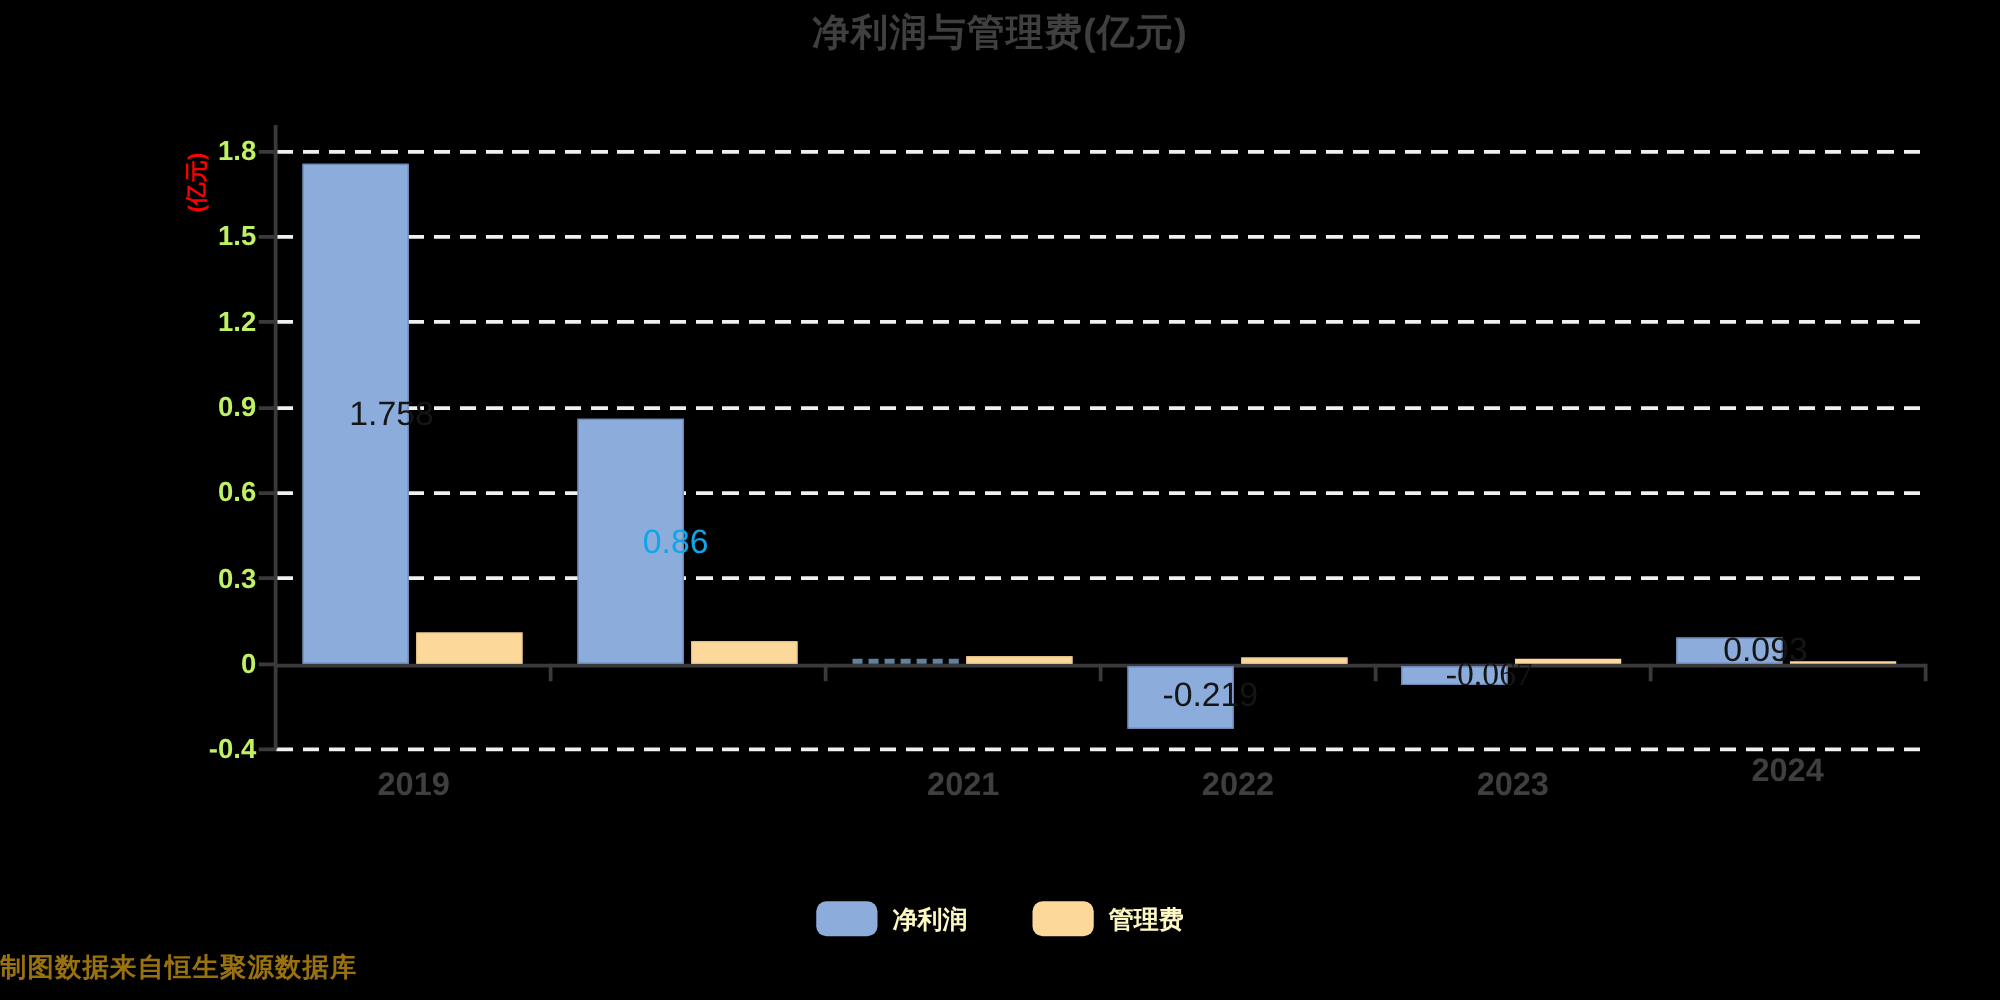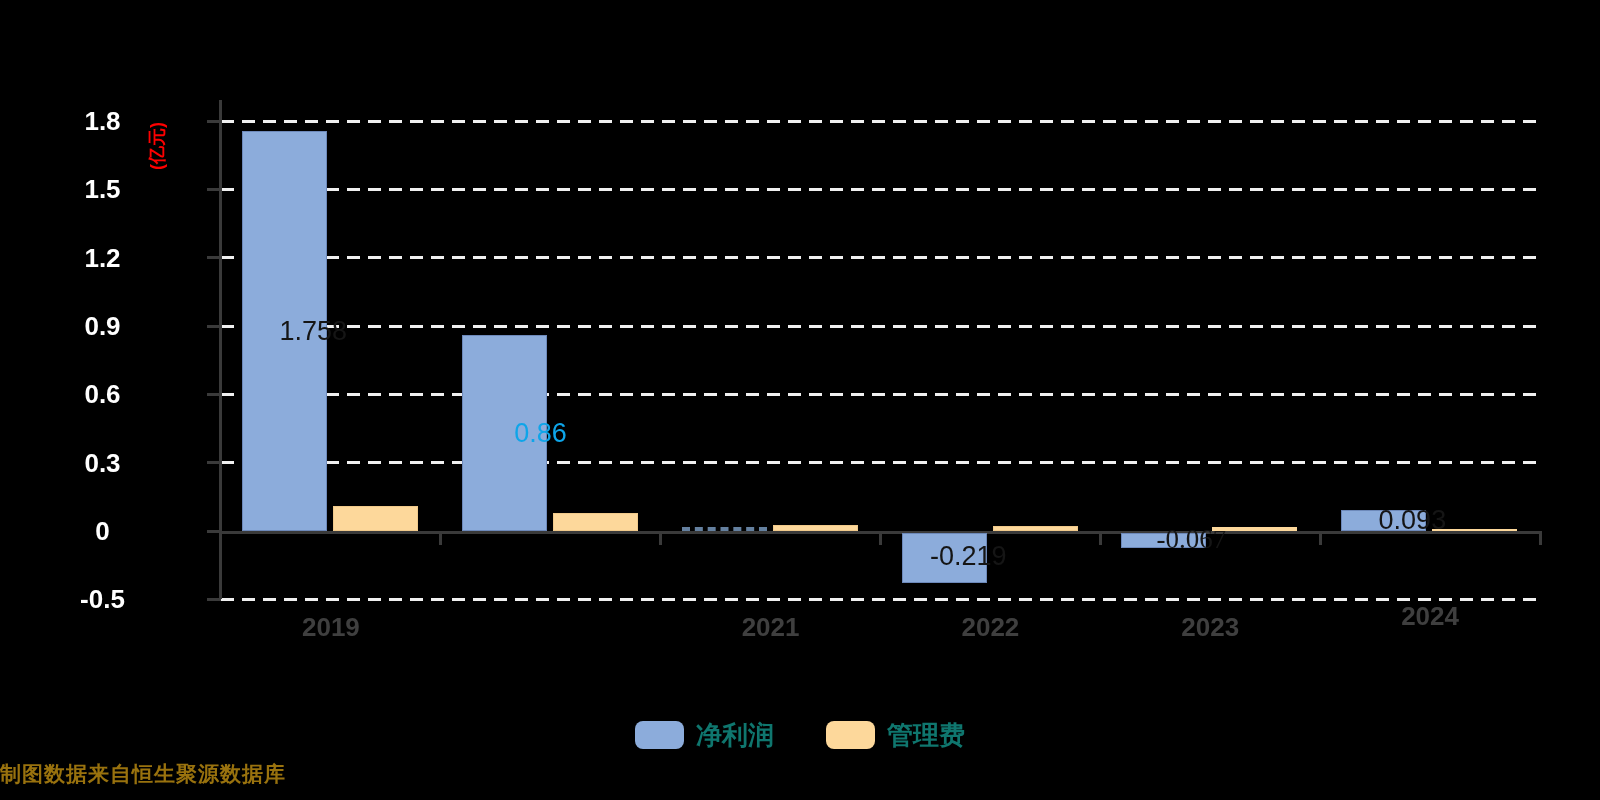--- a/index.html
+++ b/index.html
@@ -50,6 +50,7 @@
 <body>
 
 <div id="stage">
+  <div class="title">净利润与管理费(亿元)</div>
   <div class="y-name">(亿元)</div>
 
   <div id="plot">

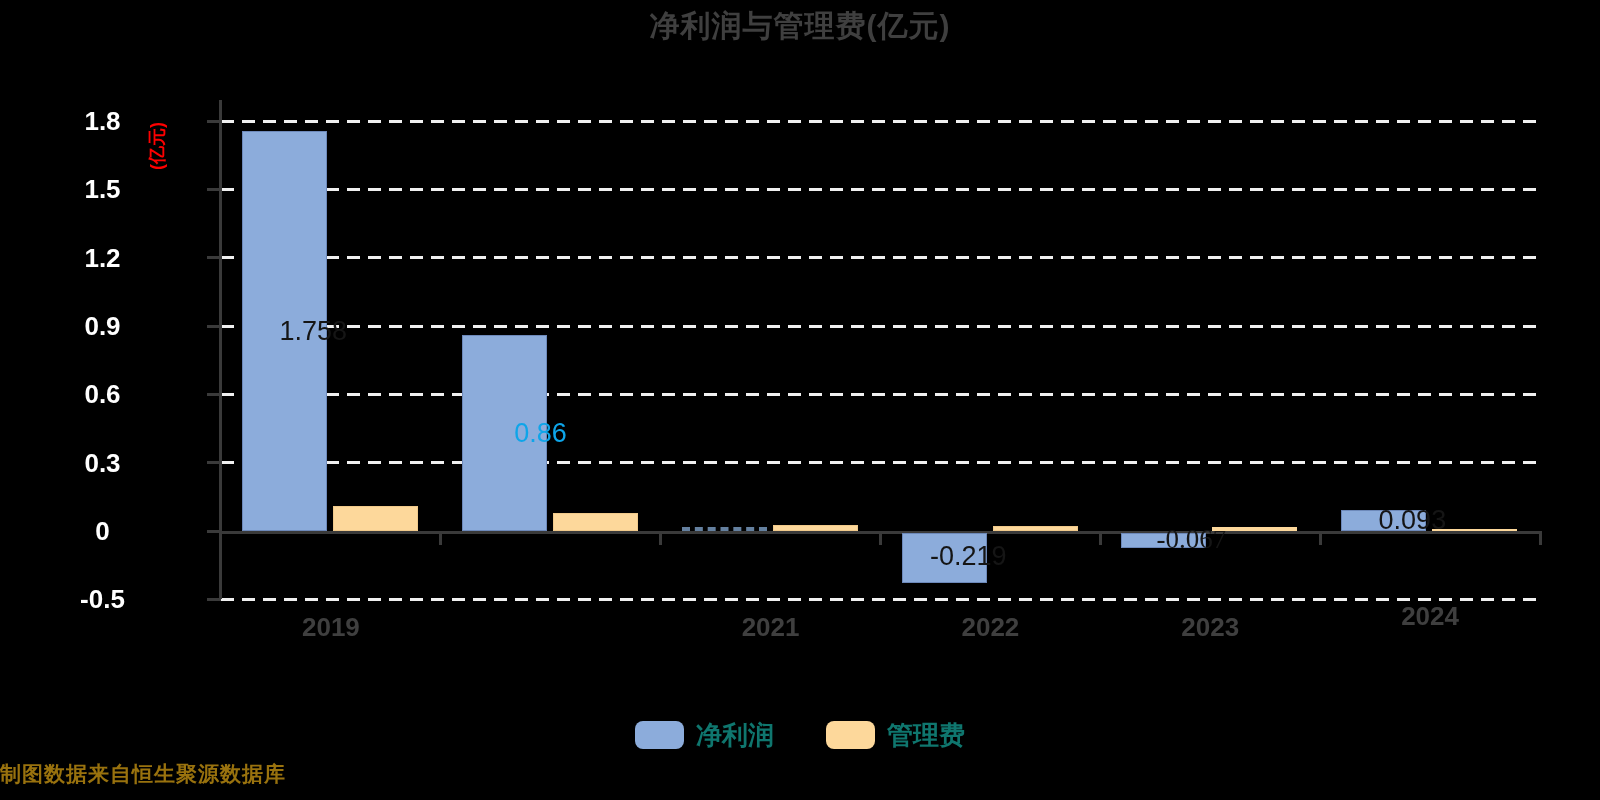--- a/index.html
+++ b/index.html
@@ -21,8 +21,8 @@
   .ytick{position:absolute;width:14px;height:3px;background:#3a3a3a;}
   .xtick{position:absolute;width:3px;height:14px;background:#3a3a3a;}
   .ylabel{
-    position:absolute;left:0;width:205px;height:32px;line-height:32px;text-align:center;
-    font-size:26px;font-weight:600;color:#ffffff;
+    position:absolute;left:0;width:205px;height:32px;line-height:32px;text-align:right;
+    font-size:22px;font-weight:600;color:#bef264;
   }
   .xlabel{
     position:absolute;height:30px;line-height:30px;text-align:center;

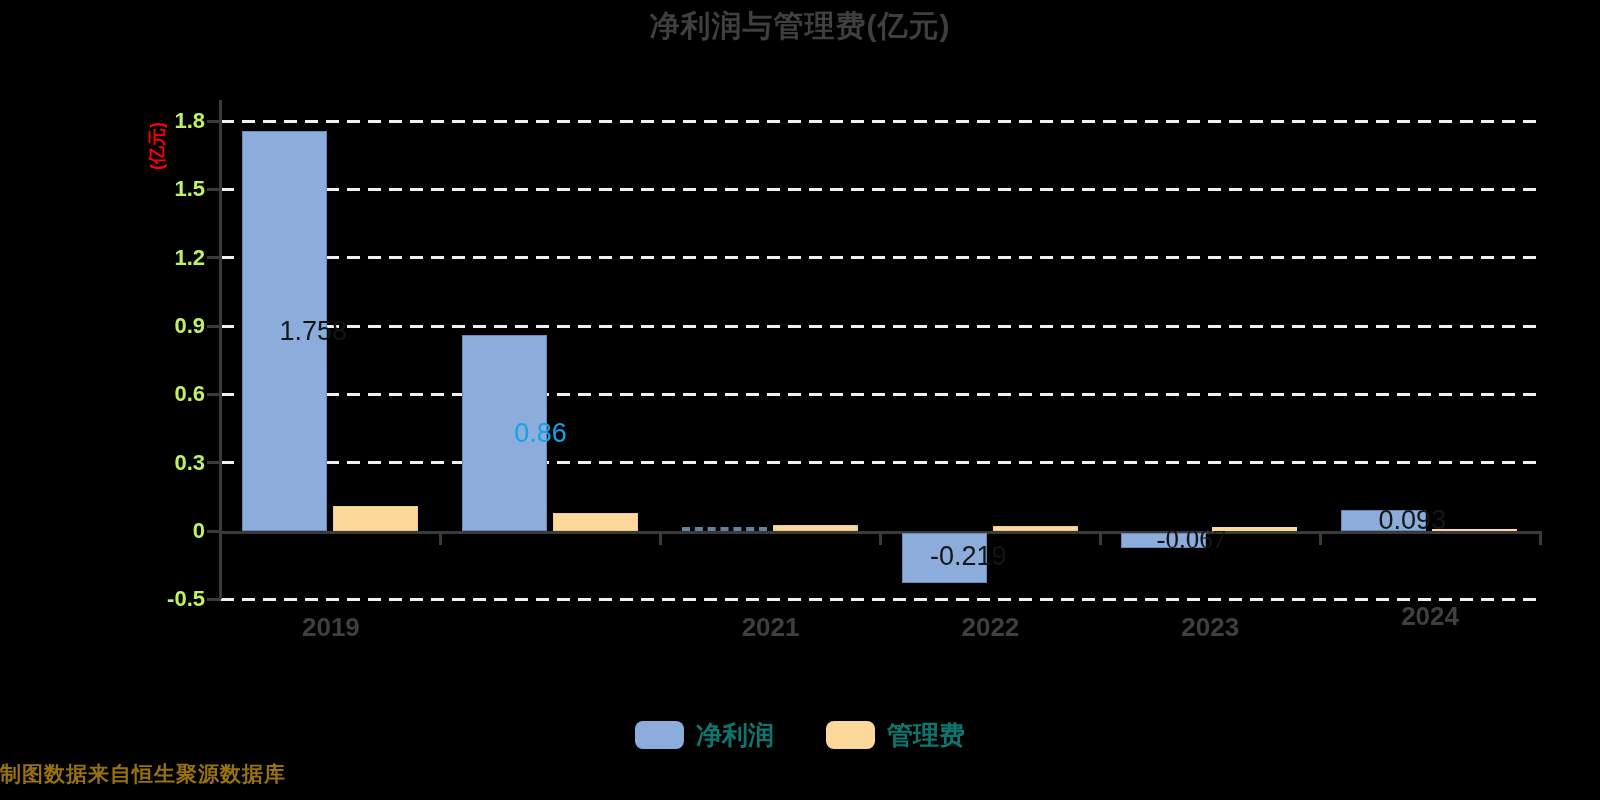--- a/index.html
+++ b/index.html
@@ -76,7 +76,7 @@
       <div class="ylabel" style="top: 515px;">0</div>
       <div class="gridline" style="left: 221px; width: 1319px; top: 597.829px; background: repeating-linear-gradient(to right, rgb(240, 240, 240) 0px, rgb(240, 240, 240) 13px, transparent 13px, transparent 21px);"></div>
       <div class="ytick" style="left: 207px; top: 597.829px;"></div>
-      <div class="ylabel" style="top: 583.329px;">-0.5</div>
+      <div class="ylabel" style="top: 583.329px;">-0.4</div>
       <div class="axisline" style="left: 219px; top: 100px; width: 3px; height: 499.329px;"></div>
       <div class="axisline" style="left: 219px; top: 531px; width: 1321px; height: 3px;"></div>
       <div class="xtick" style="left: 439.333px; top: 531px;"></div>

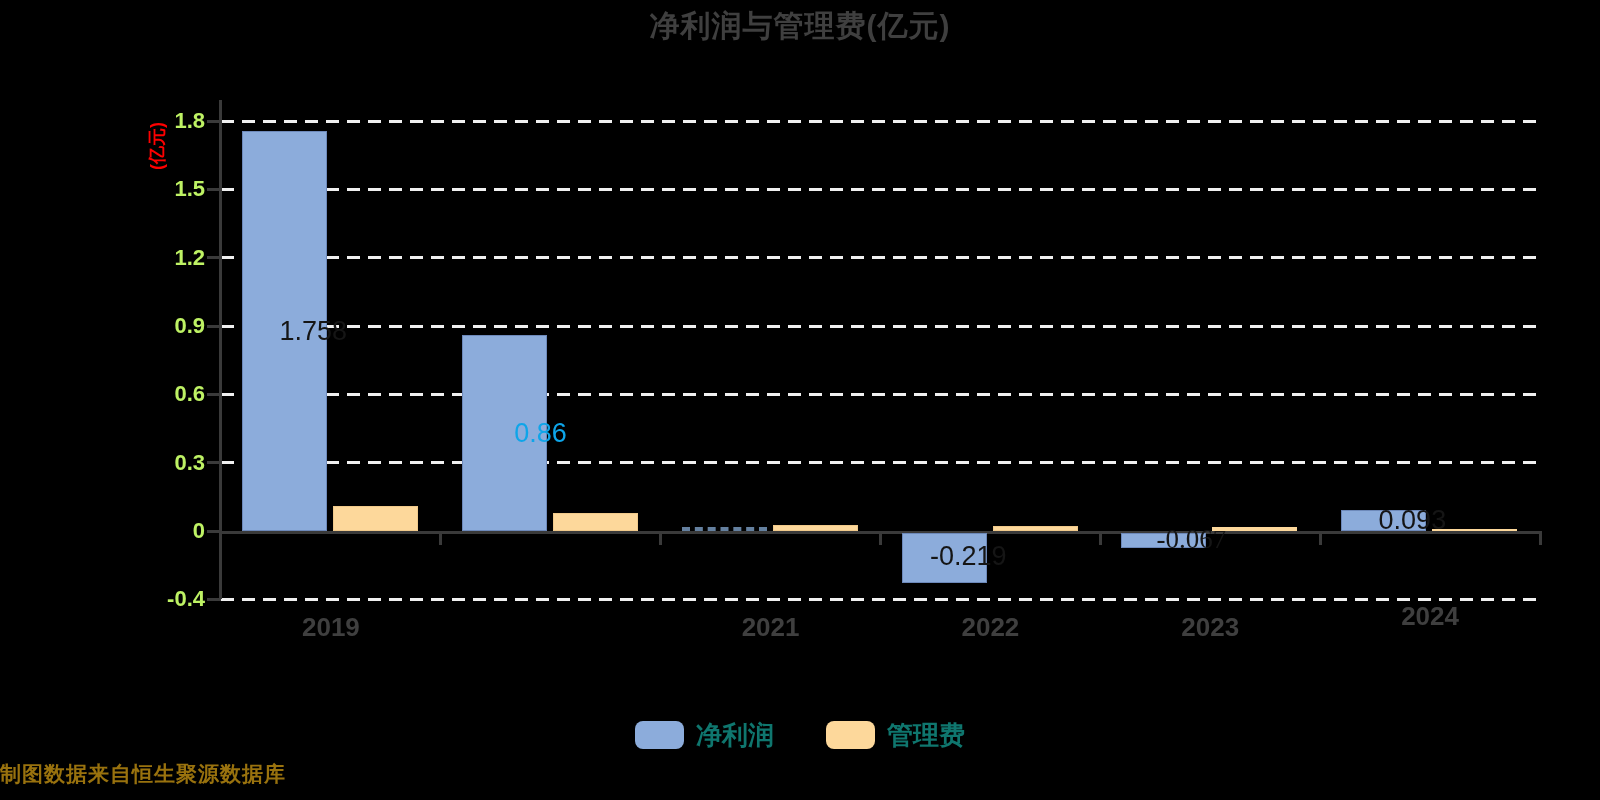--- a/index.html
+++ b/index.html
@@ -40,7 +40,7 @@
   }
   .legend-item{display:flex;align-items:center;gap:12px;cursor:pointer;}
   .swatch{width:49px;height:28px;border-radius:8px;display:inline-block;}
-  .legend-label{font-size:26px;font-weight:600;color:#0f766e;}
+  .legend-label{font-size:20px;font-weight:600;color:#fef9c3;}
   .source{
     position:absolute;top:760px;left:0;width:100%;text-align:left;
     font-size:21px;font-weight:700;color:#99720e;letter-spacing:1px;

